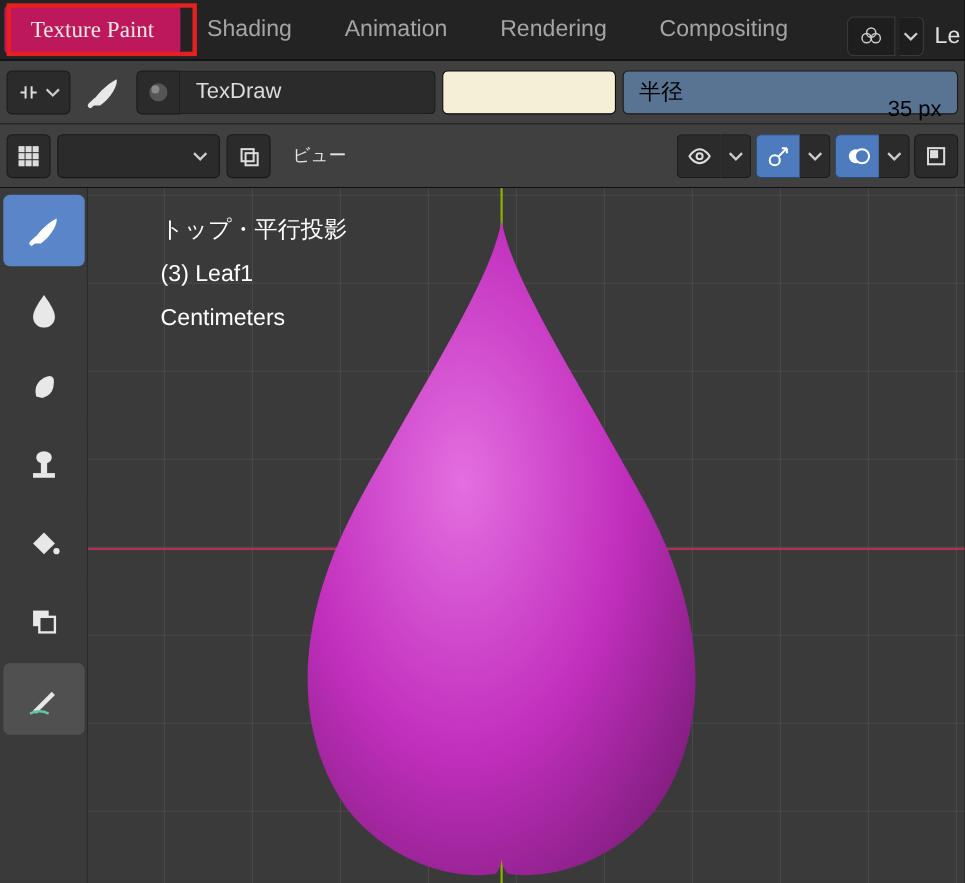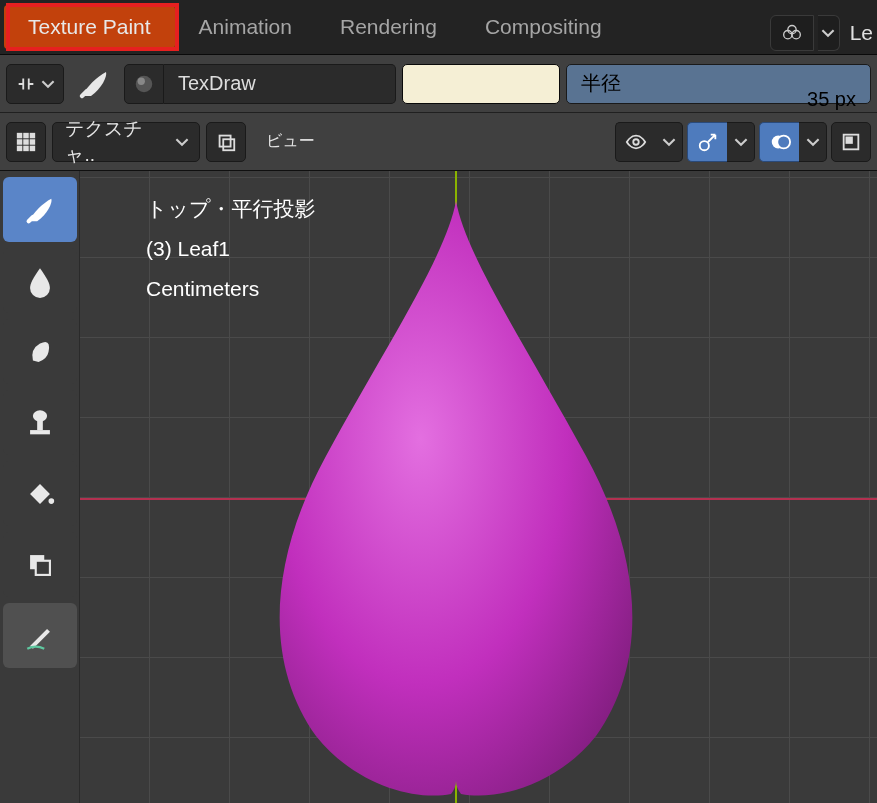--- a/index.html
+++ b/index.html
@@ -29,7 +29,8 @@
   }
   .tab.active {
     color:#e8e8e8;
-    background:#c2410c;
+    background:#be185d;
+    font-family:Liberation Serif, serif;
   }
   .tab-highlight {
     position:absolute;

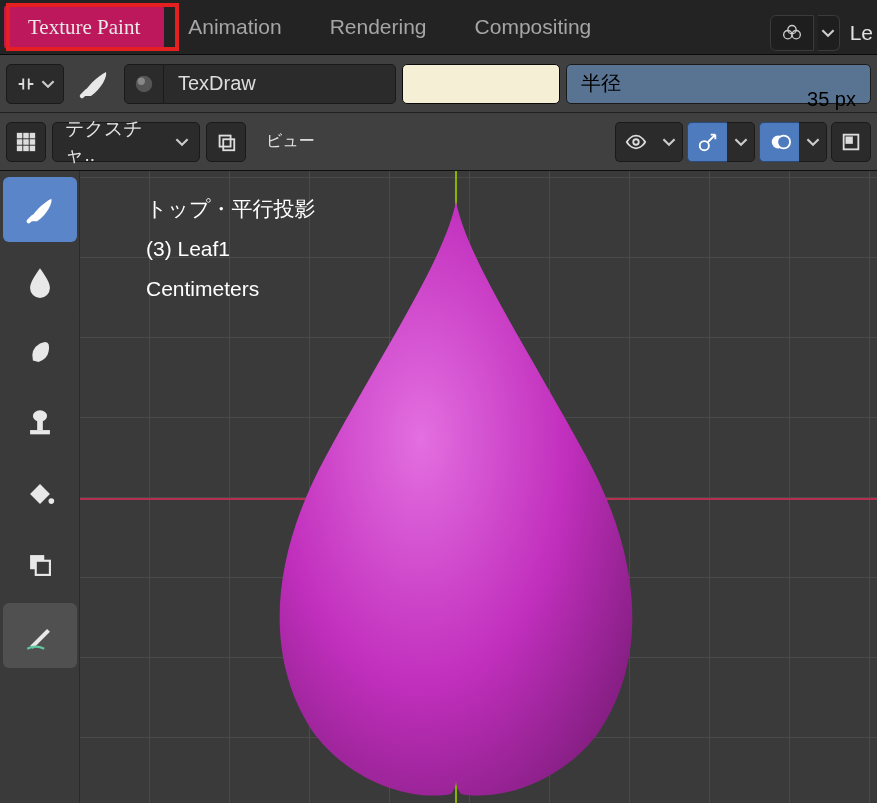--- a/index.html
+++ b/index.html
@@ -258,6 +258,7 @@
 
 <div class="tabs">
   <div class="tab active">Texture Paint</div>
+  <div class="tab">Shading</div>
   <div class="tab">Animation</div>
   <div class="tab">Rendering</div>
   <div class="tab">Compositing</div>

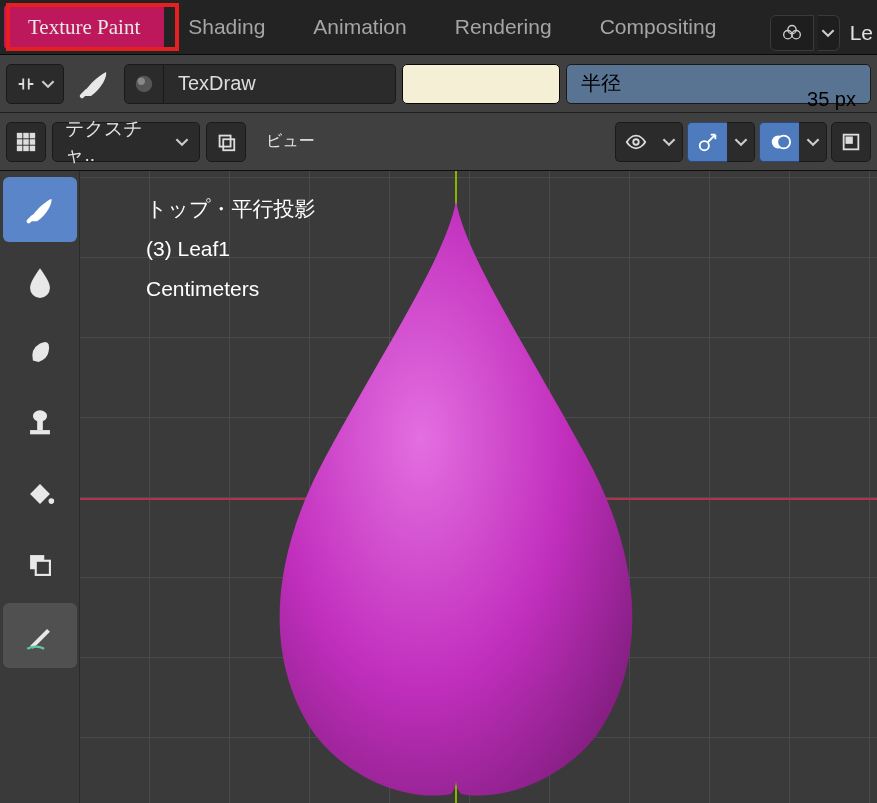--- a/index.html
+++ b/index.html
@@ -338,7 +338,6 @@
     </span>
   </div>
   <div class="mode-select">
-    <span>テクスチャ..</span>
     <span style="margin-left:auto;">
       <svg class="chev" viewBox="0 0 10 10">
           <path d="M1 3 L5 7 L9 3" stroke="#ccc" stroke-width="1.5" fill="none"></path>

